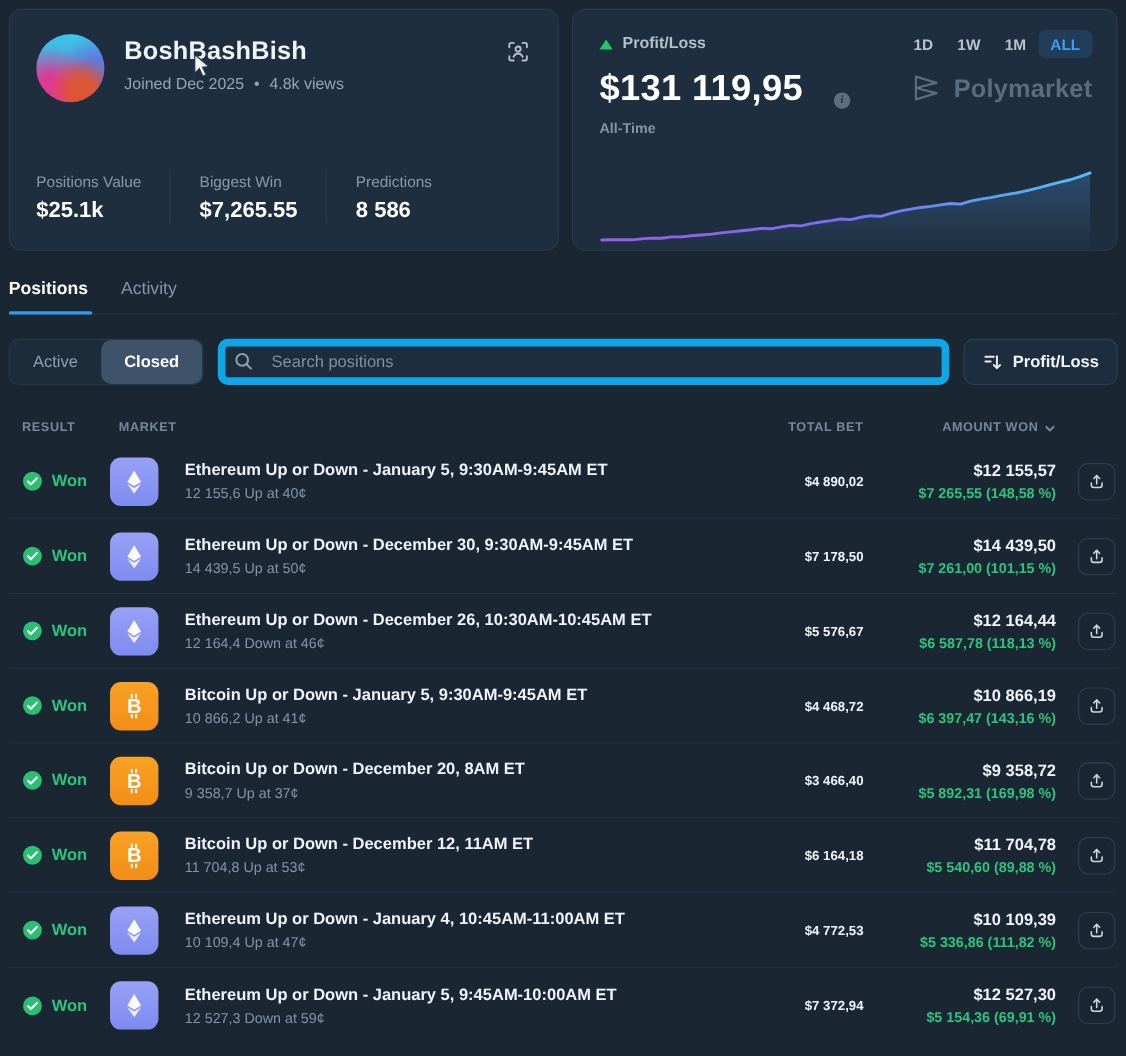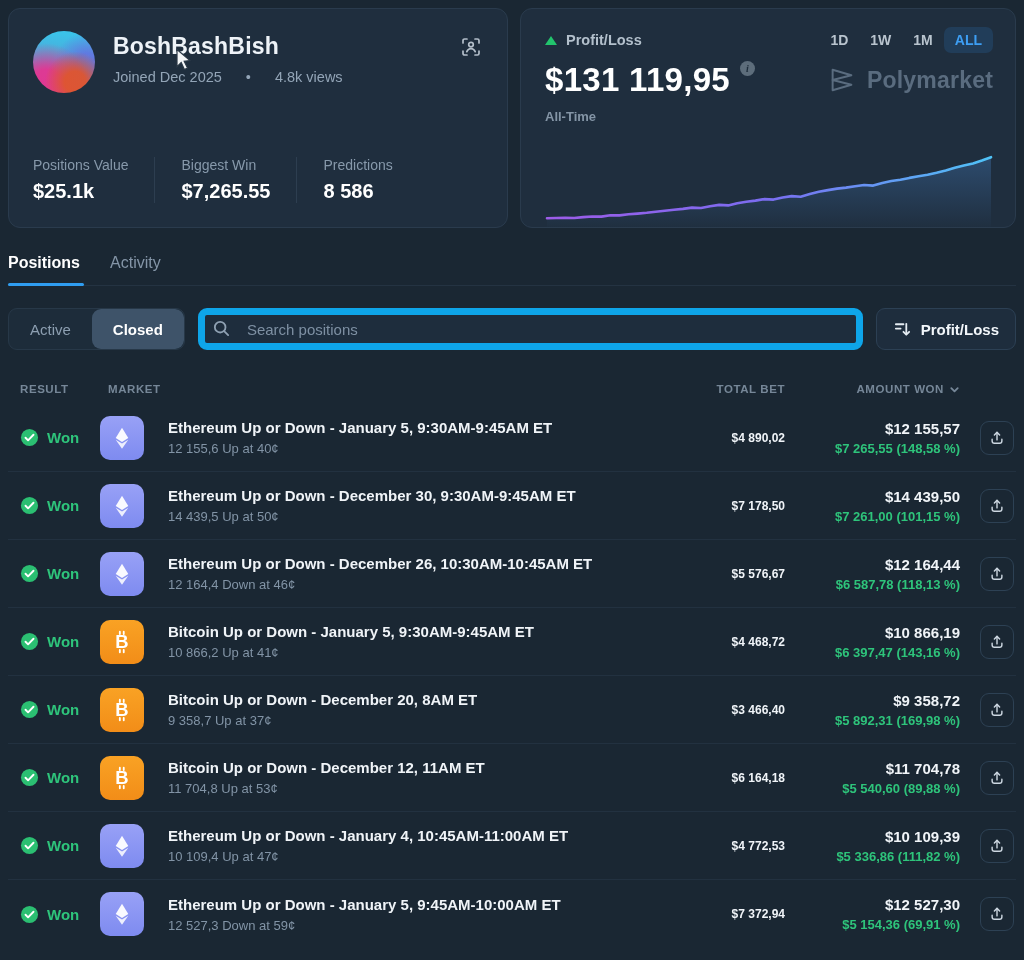--- a/index.html
+++ b/index.html
@@ -36,7 +36,7 @@
   }
   .profile-names { padding-top:2px; }
   .profile-name { font-size:23px; font-weight:700; letter-spacing:.2px; }
-  .profile-sub { margin-top:9px; font-size:14.5px; color:#93a5b7; display:flex; gap:24px; align-items:center; }
+  .profile-sub { margin-top:9px; font-size:14.5px; color:#93a5b7; display:flex; gap:9px; align-items:center; }
   .scan-btn { position:absolute; top:26px; right:24px; width:24px; height:24px; cursor:pointer; }
   .stats { display:flex; align-items:stretch; }
   .stat { padding-right:26px; }

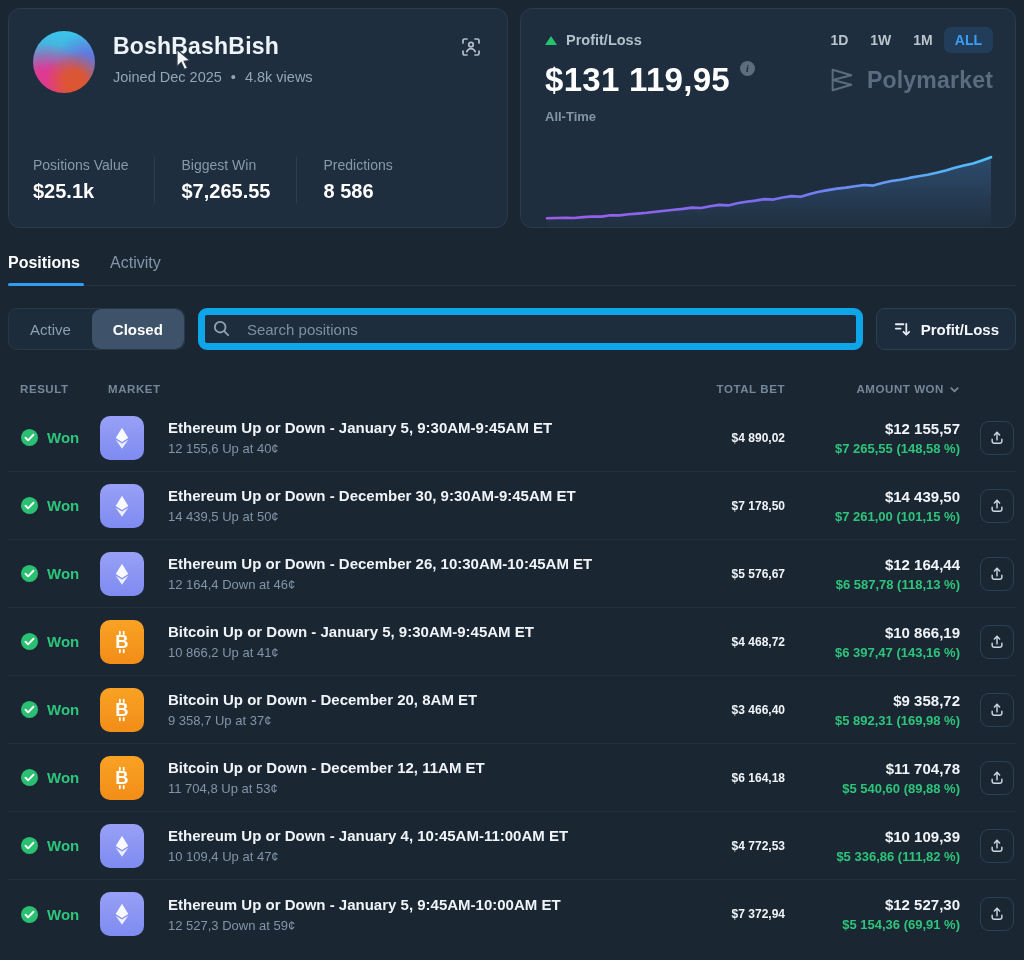--- a/index.html
+++ b/index.html
@@ -55,7 +55,7 @@
   }
   .range.active { color:#3d9ef3; background:#213d59; }
   .pnl-row2 { display:flex; align-items:center; justify-content:space-between; margin-top:8px; }
-  .pnl-value-wrap { display:flex; align-items:flex-start; gap:10px; }
+  .pnl-value-wrap { display:flex; align-items:flex-end; gap:28px; }
   .pnl-value { font-size:33px; font-weight:800; letter-spacing:.3px; color:#fff; }
   .info-dot {
     width:15px; height:15px; border-radius:50%; background:#5d6d7b;

